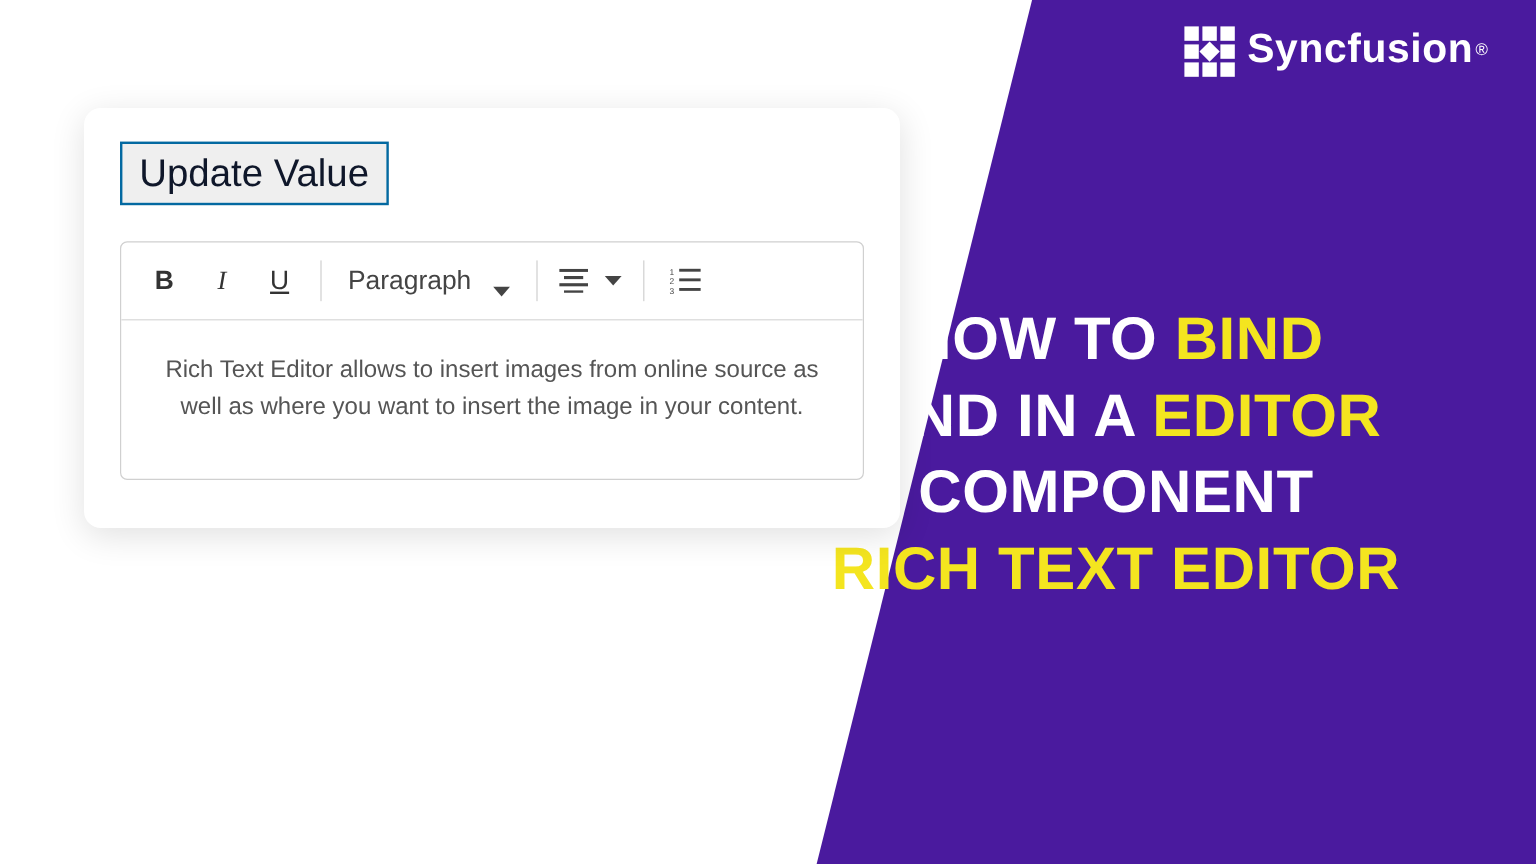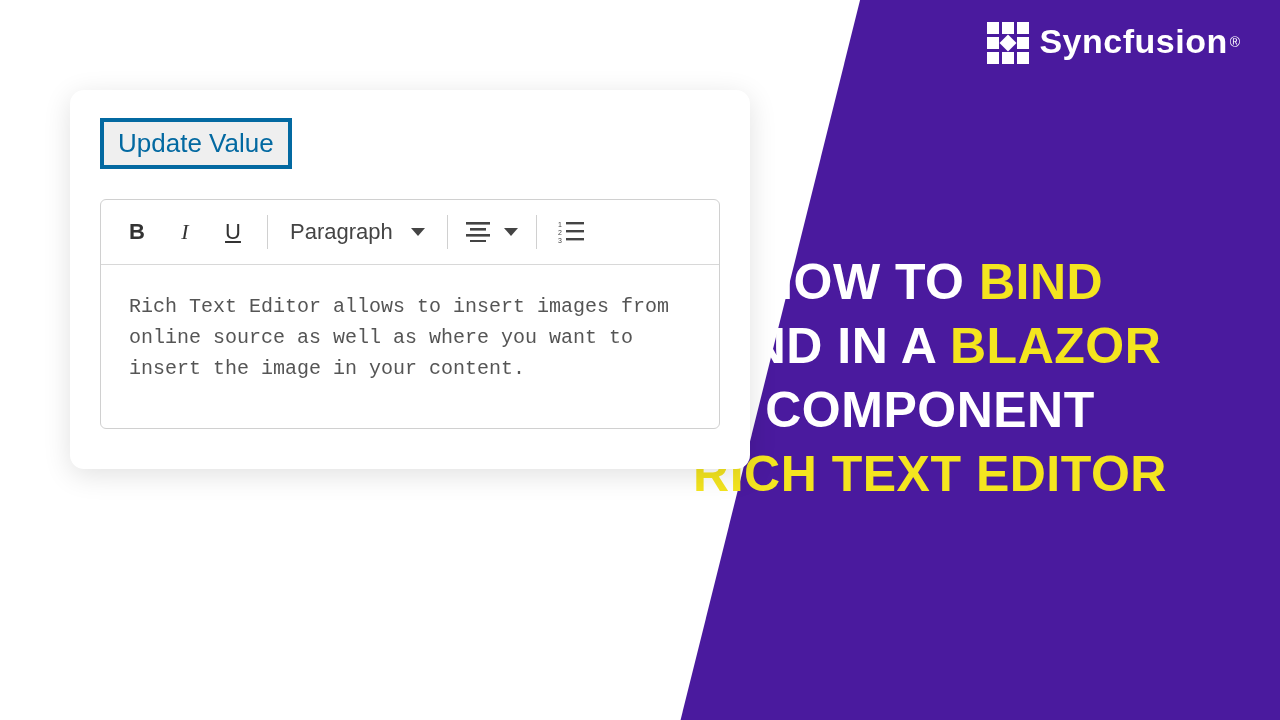--- a/index.html
+++ b/index.html
@@ -33,10 +33,10 @@
   .update-btn {
     display: inline-block;
     background: #efefef;
-    border: 4px solid #0369a1;
+    border: 2px solid #0369a1;
     padding: 6px 14px;
-    font-size: 26px;
-    color: #0369a1;
+    font-size: 32px;
+    color: #0f172a;
     font-family: Arial, sans-serif;
     cursor: pointer;
   }

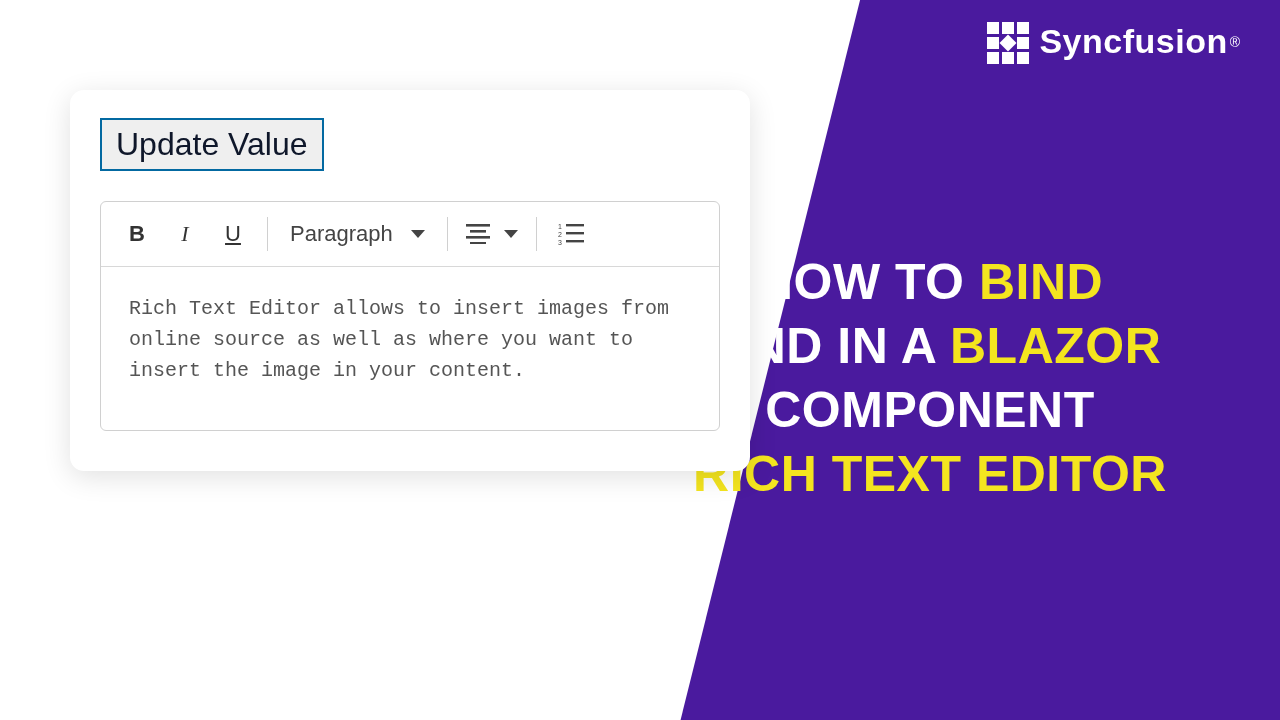--- a/index.html
+++ b/index.html
@@ -75,7 +75,7 @@
   }
   .format-dd {
     display: flex;
-    align-items: center;
+    align-items: flex-end;
     gap: 18px;
     font-size: 22px;
     color: #444;

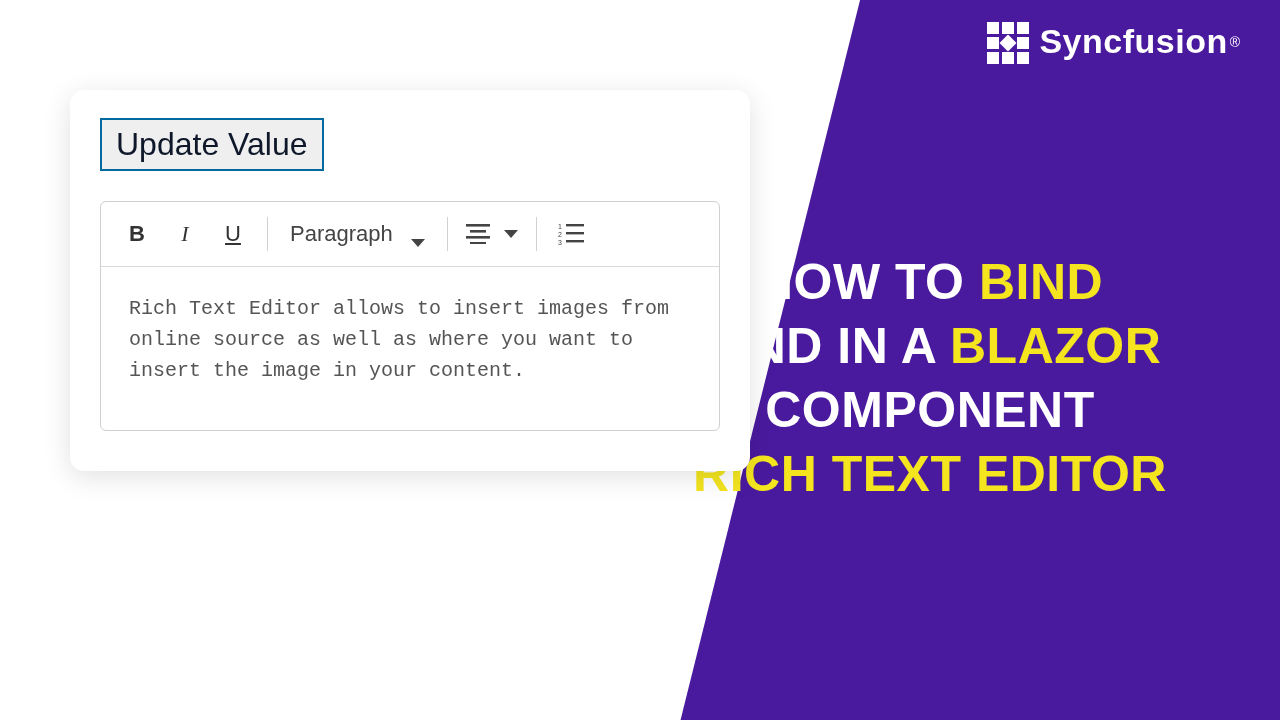--- a/index.html
+++ b/index.html
@@ -100,7 +100,8 @@
     font-size: 20px;
     line-height: 1.55;
     color: #555;
-    font-family: Liberation Mono, monospace;
+    font-family: Liberation Sans, sans-serif;
+    text-align: center;
   }
   .content p { margin-bottom: 18px; }
   .content .strong { font-weight: 700; color: #3a3a3a; }

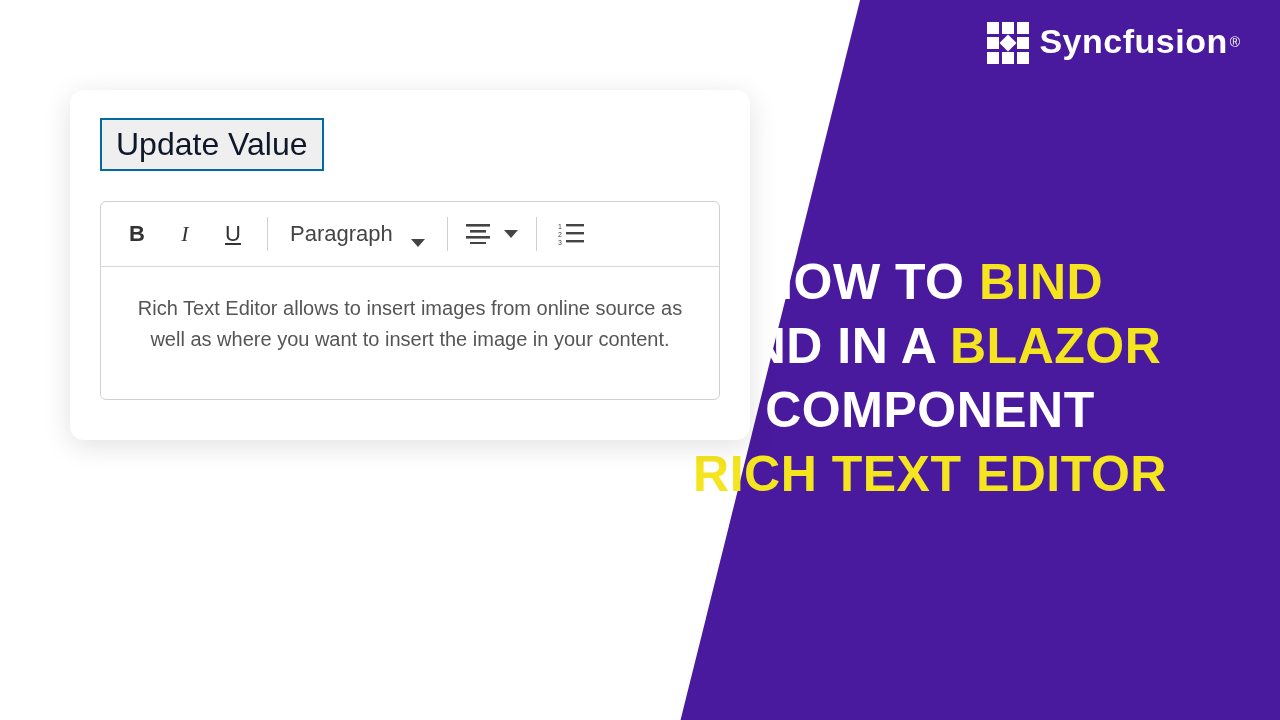--- a/index.html
+++ b/index.html
@@ -184,7 +184,7 @@
       <span class="hl-white">HOW TO </span><span class="hl-yellow">BIND</span>
     </div>
     <div>
-      <span class="hl-white">BIND</span><span class="hl-white"> IN A </span><span class="hl-yellow">BLAZOR</span>
+      <span class="hl-white">BIND</span><span class="hl-white"> IN A </span><span class="hl-yellow">EDITOR</span>
     </div>
     <div>
       <span class="hl-white">COMPONENT</span>

